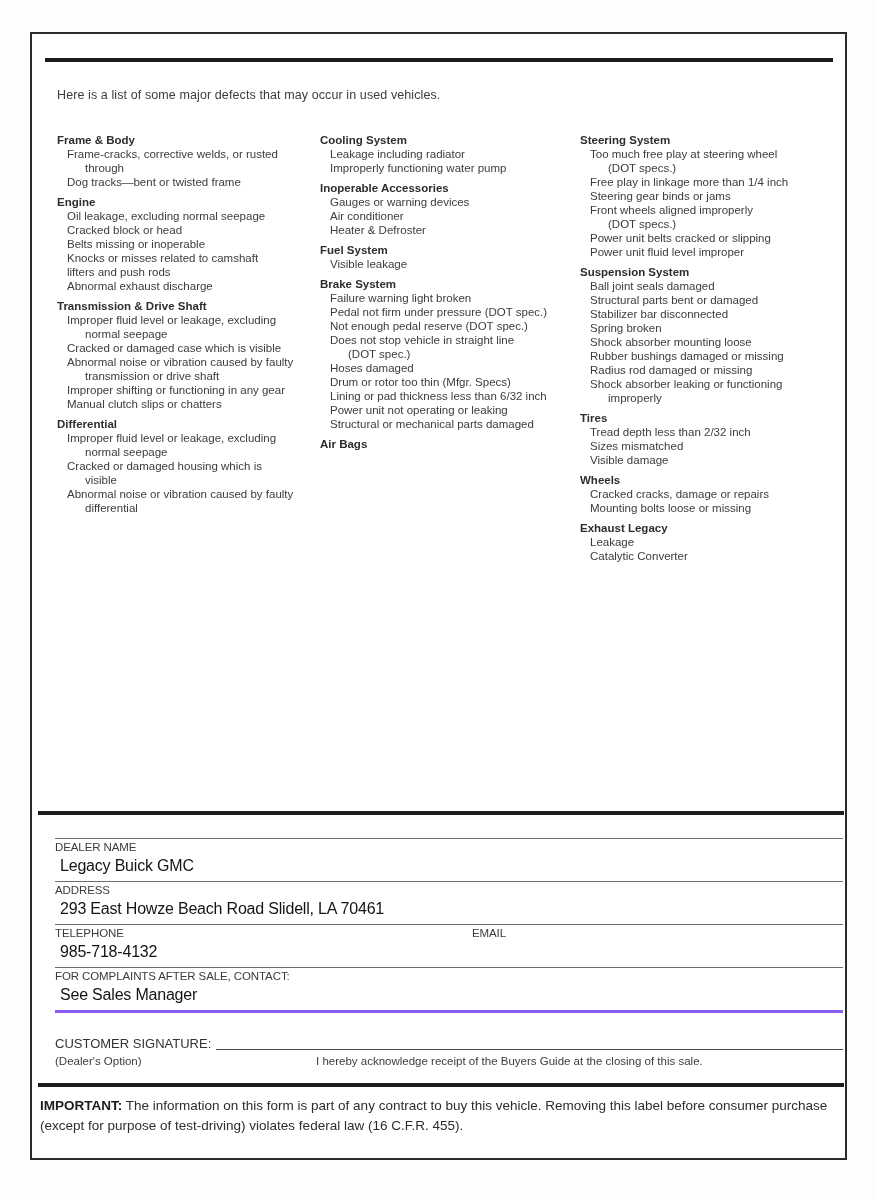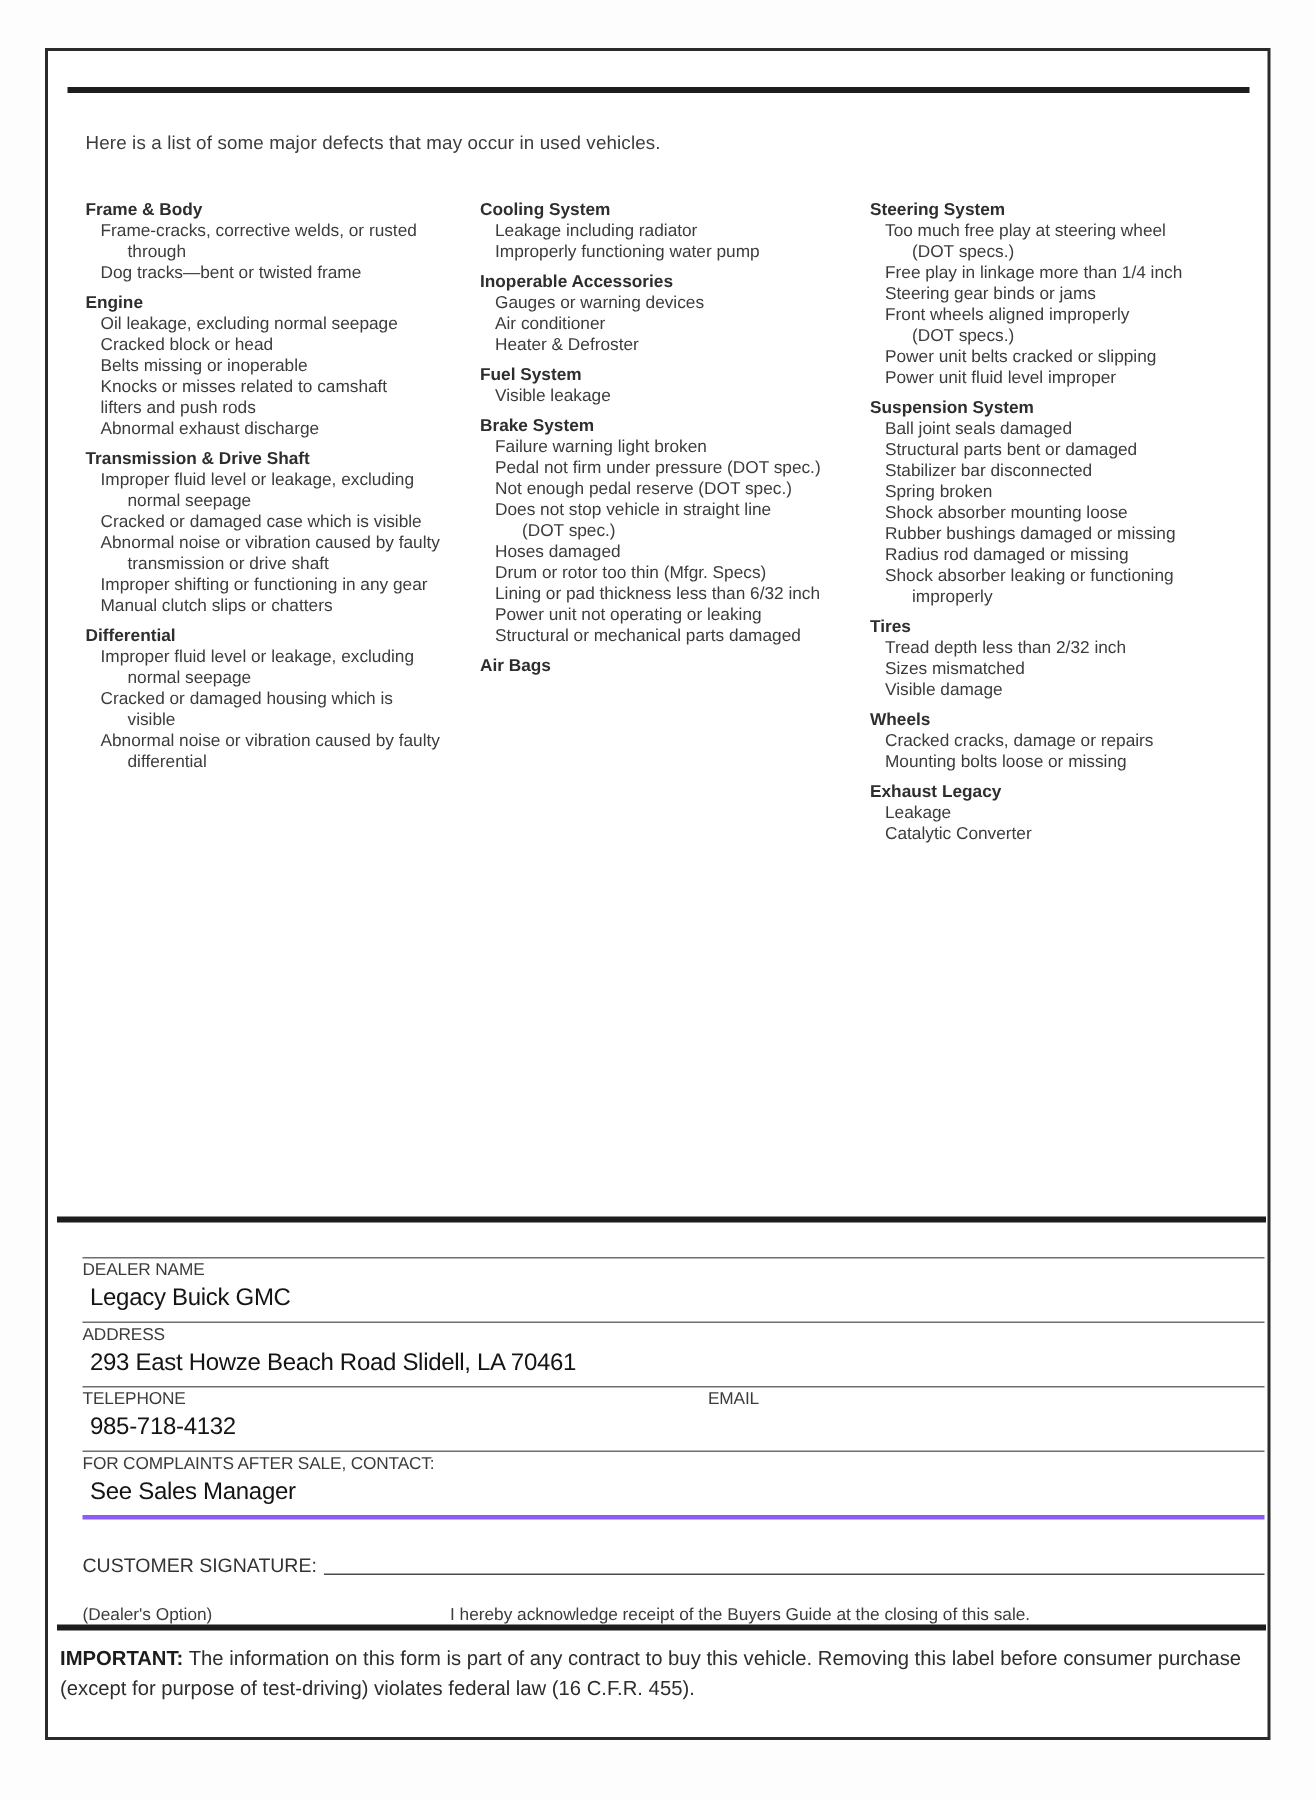--- a/index.html
+++ b/index.html
@@ -60,7 +60,7 @@
   .sig-row{display:flex;align-items:flex-start;}
   .sig-label{font-size:13px;color:#333333;white-space:nowrap;}
   .sig-line{flex:1;border-bottom:1.5px solid #4a4a4a;height:13px;margin-left:5px;}
-  .sig-sub{display:flex;margin-top:20px;font-size:11.5px;color:#3c3c3c;}
+  .sig-sub{display:flex;margin-top:4px;font-size:11.5px;color:#3c3c3c;gap:16px;}
   .dealer-option{width:245px;}
 
   .important{

